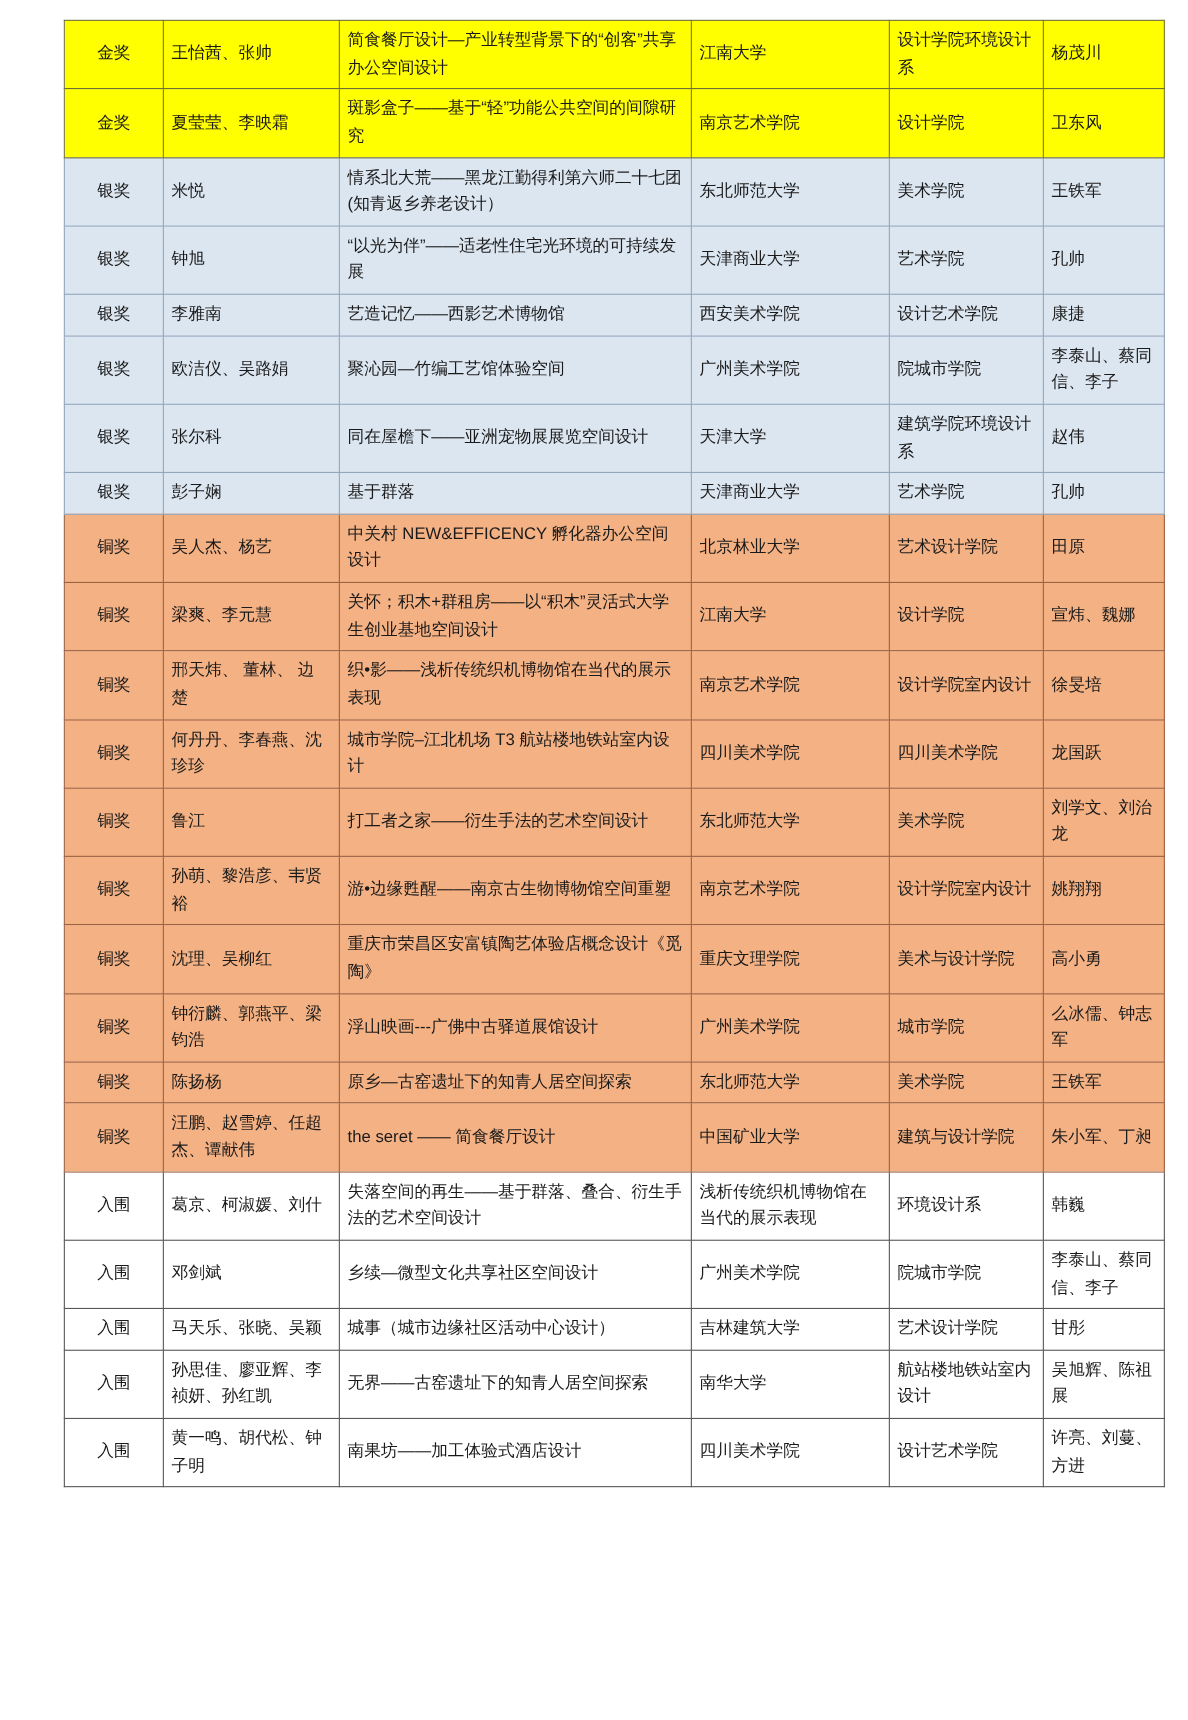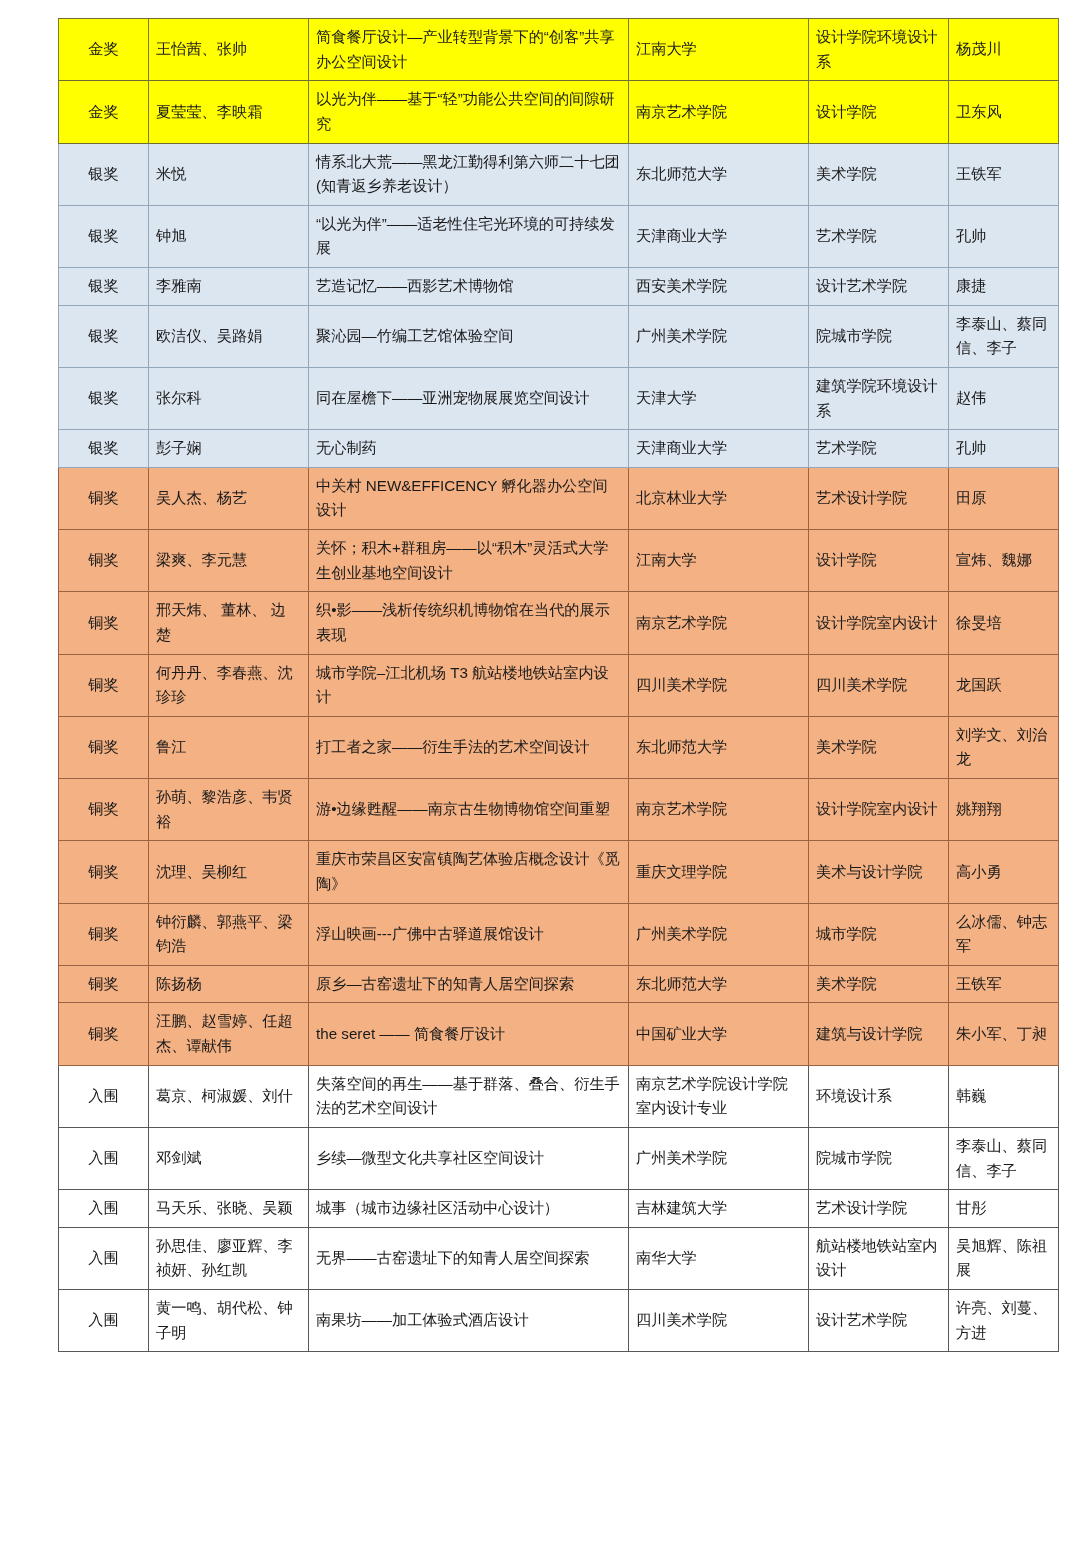--- a/index.html
+++ b/index.html
@@ -85,7 +85,7 @@
         <tr class="gold">
           <td class="award-cell">金奖</td>
           <td>夏莹莹、李映霜</td>
-          <td>以光为伴——基于“轻”功能公共空间的间隙研究</td>
+          <td>斑影盒子——基于“轻”功能公共空间的间隙研究</td>
           <td>南京艺术学院</td>
           <td>设计学院</td>
           <td>卫东风</td>

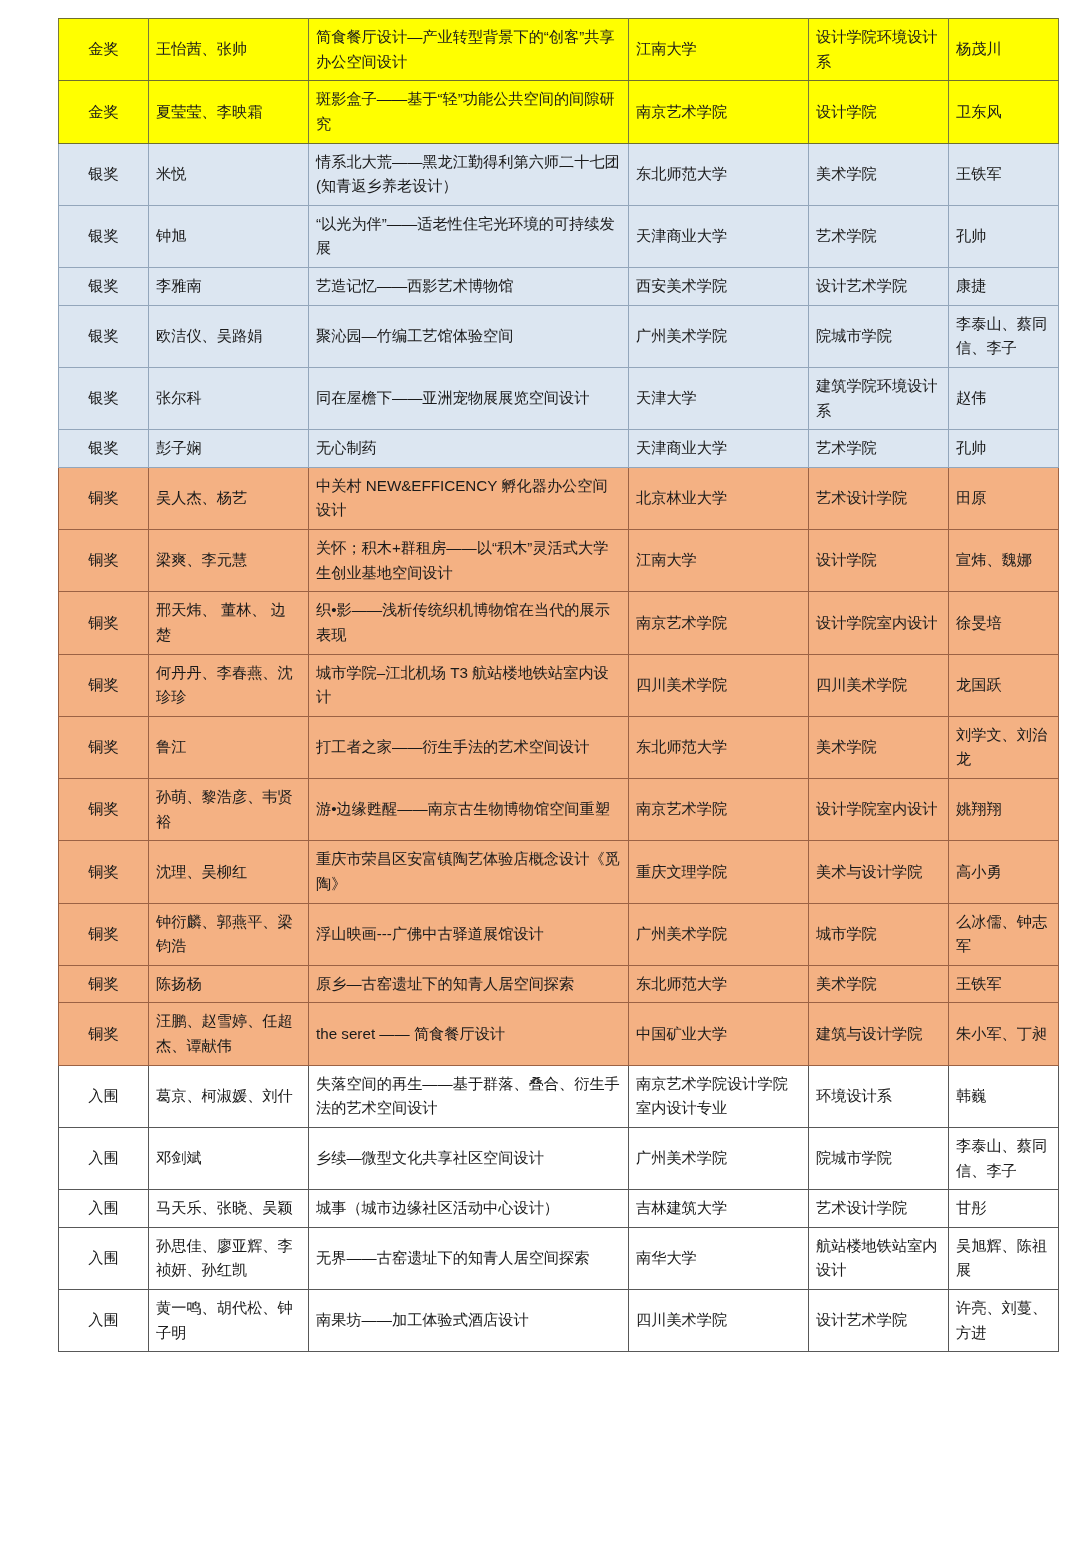--- a/index.html
+++ b/index.html
@@ -133,7 +133,7 @@
         <tr class="silver">
           <td class="award-cell">银奖</td>
           <td>彭子娴</td>
-          <td>无心制药</td>
+          <td>基于群落</td>
           <td>天津商业大学</td>
           <td>艺术学院</td>
           <td>孔帅</td>

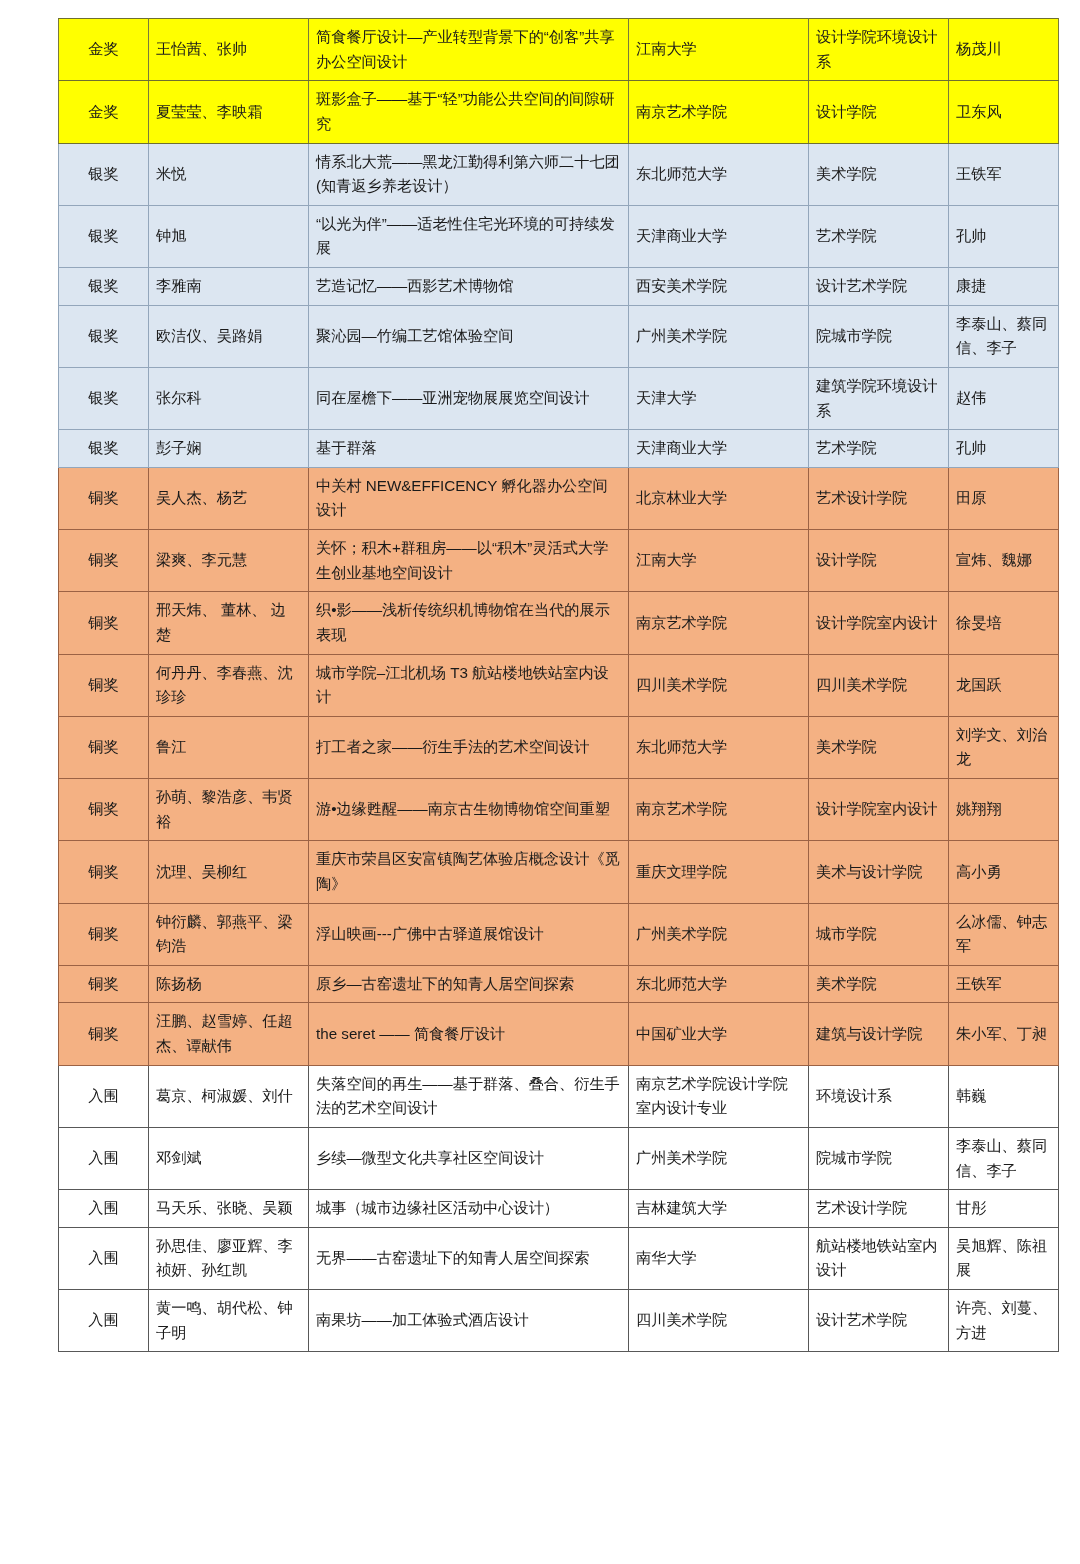--- a/index.html
+++ b/index.html
@@ -222,7 +222,7 @@
           <td class="award-cell">入围</td>
           <td>葛京、柯淑媛、刘什</td>
           <td>失落空间的再生——基于群落、叠合、衍生手法的艺术空间设计</td>
-          <td>南京艺术学院设计学院室内设计专业</td>
+          <td>浅析传统织机博物馆在当代的展示表现</td>
           <td>环境设计系</td>
           <td>韩巍</td>
         </tr>

